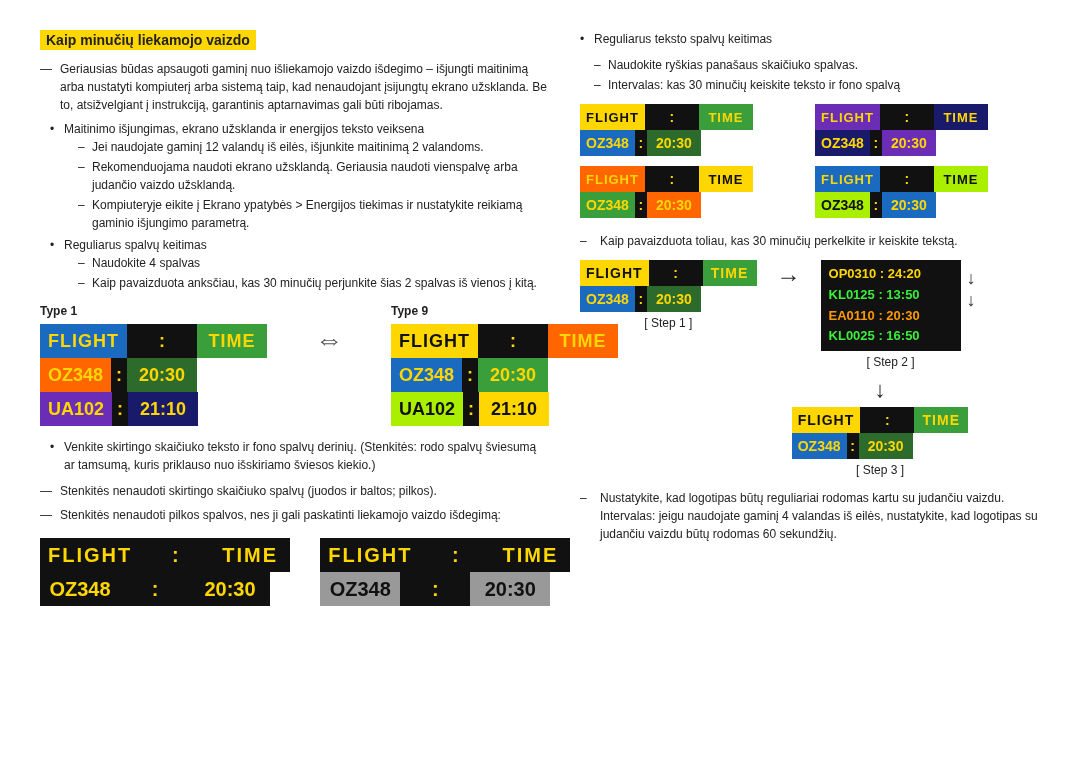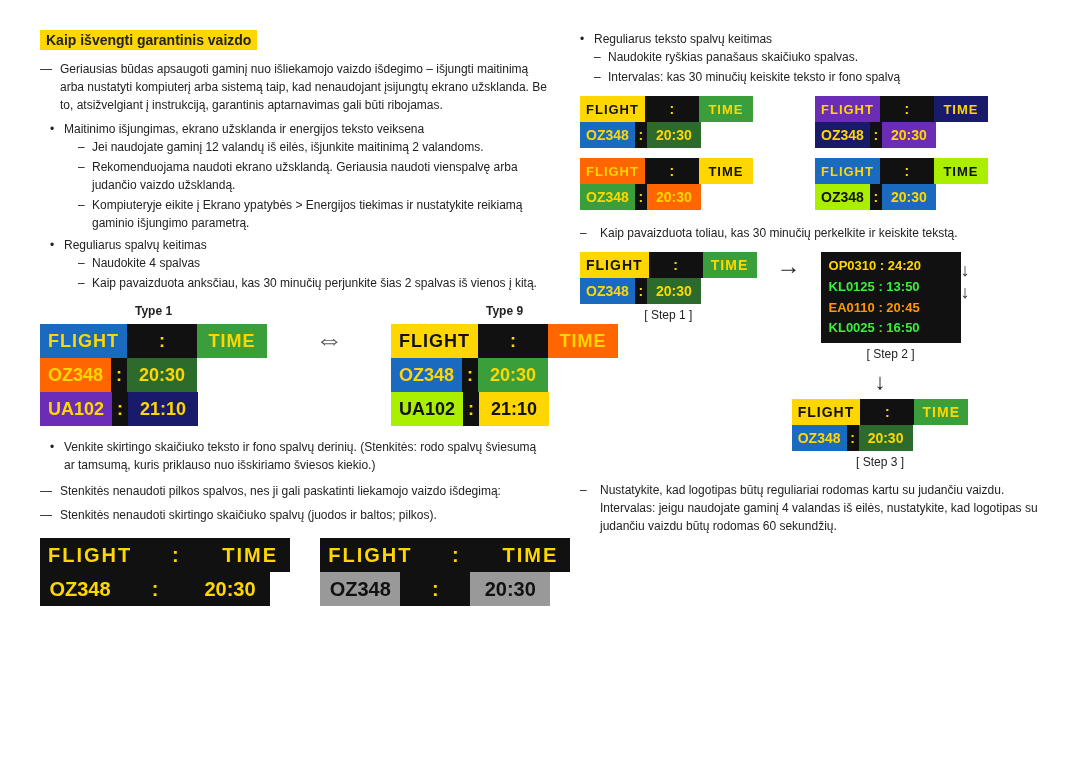--- a/index.html
+++ b/index.html
@@ -263,7 +263,7 @@
 <div class="page-container">
 
   <div class="left-col">
-    <h2 class="section-title">Kaip išvengti garantinis vaizdo</h2>
+    <h2 class="section-title">Kaip minučių liekamojo vaizdo</h2>
 
     <p class="dash-text">Geriausias būdas apsaugoti gaminį nuo išliekamojo vaizdo išdegimo – išjungti maitinimą arba nustatyti kompiuterį arba sistemą taip, kad nenaudojant įsijungtų ekrano užsklanda. Be to, atsižvelgiant į instrukciją, garantinis aptarnavimas gali būti ribojamas.</p>
 

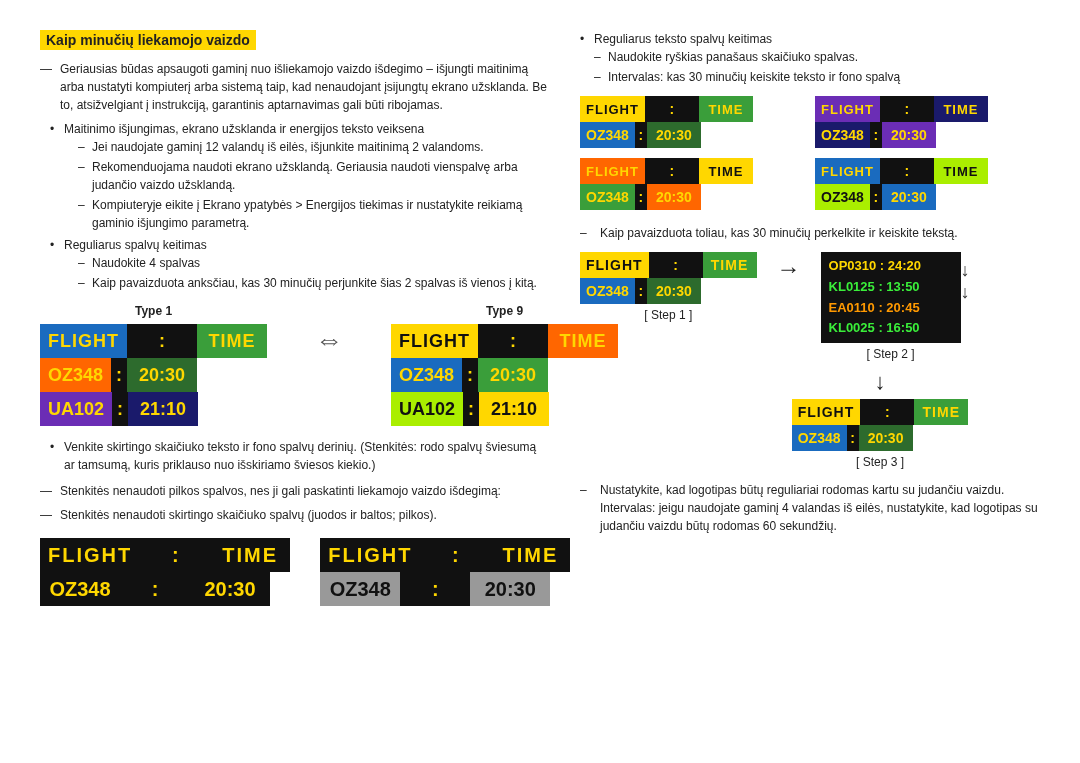--- a/index.html
+++ b/index.html
@@ -205,7 +205,7 @@
       padding-left: 14px;
       font-size: 12px;
       line-height: 1.5;
-      margin-bottom: 0;
+      margin-bottom: 8px;
     }
     .right-bullet::before {
       content: '•';

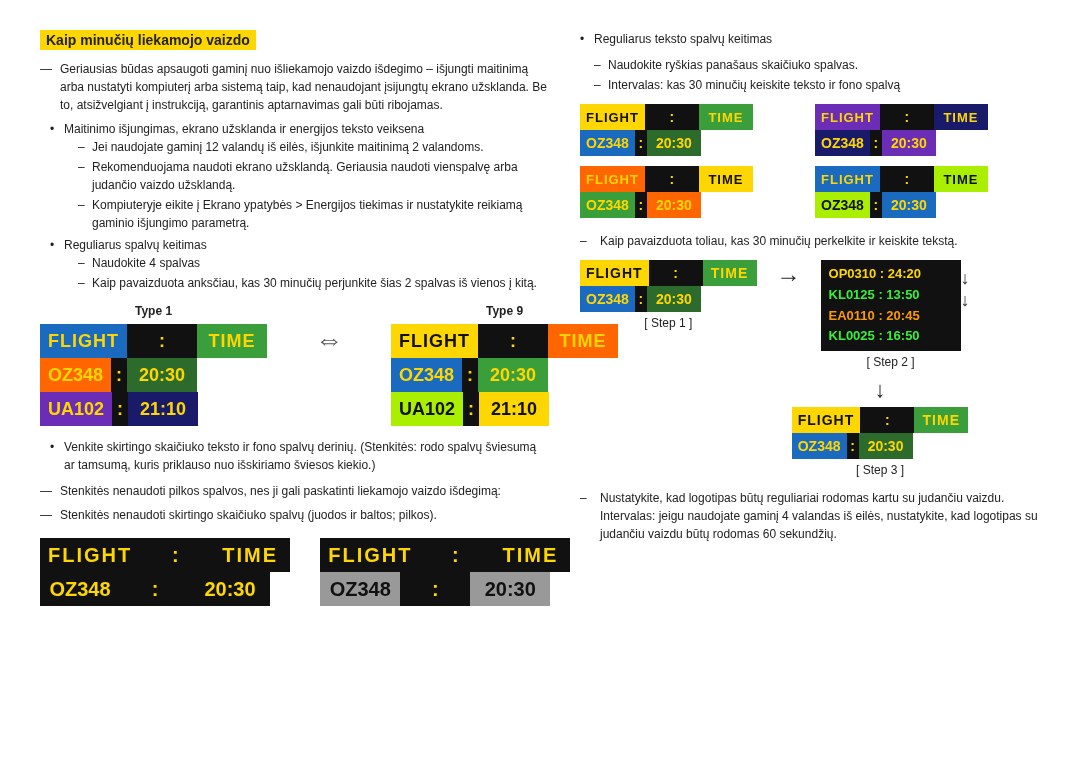--- a/index.html
+++ b/index.html
@@ -562,7 +562,7 @@
 
         <div style="display:flex; align-items:center; font-size:24px; padding-bottom:20px;">→</div>
 
-        <div style="display:flex; align-items:flex-start; ">
+        <div style="display:flex; align-items:flex-start; gap:6px;">
           <div>
             <div class="scrolling-board">
               <div class="sb-row sb-yellow">OP0310 : 24:20</div>

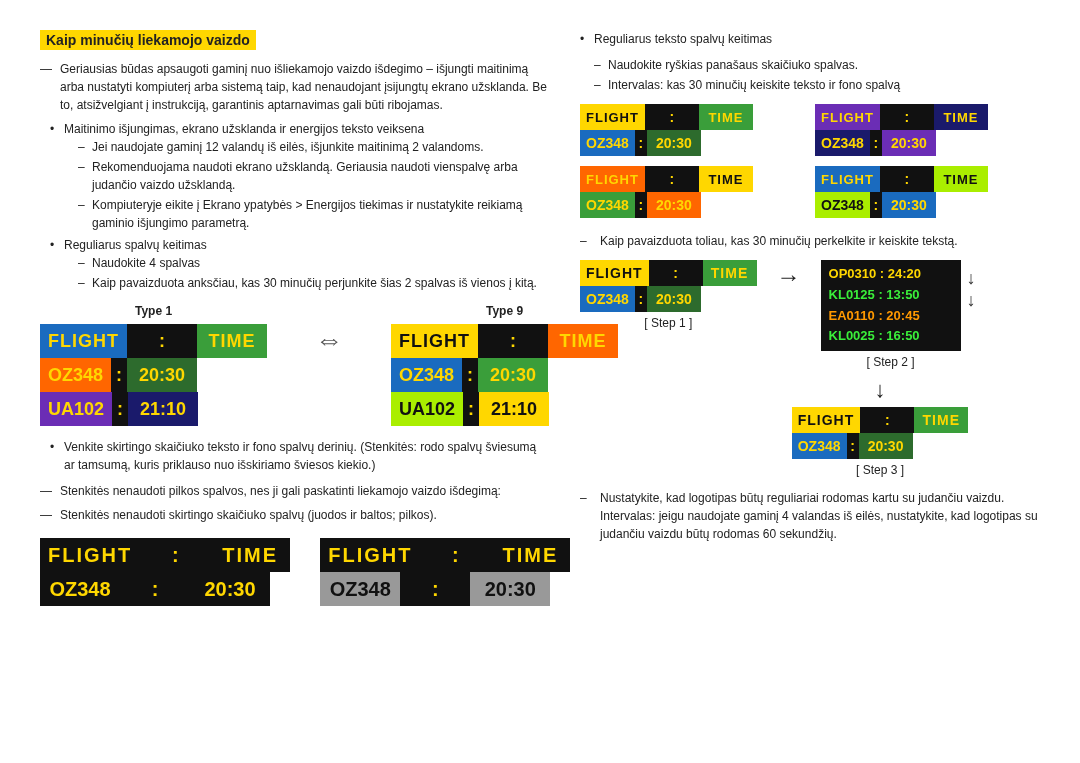--- a/index.html
+++ b/index.html
@@ -84,7 +84,7 @@
       align-items: flex-start;
     }
     .type-block {
-      text-align: center;
+      text-align: left;
     }
     .type-label {
       font-size: 12px;

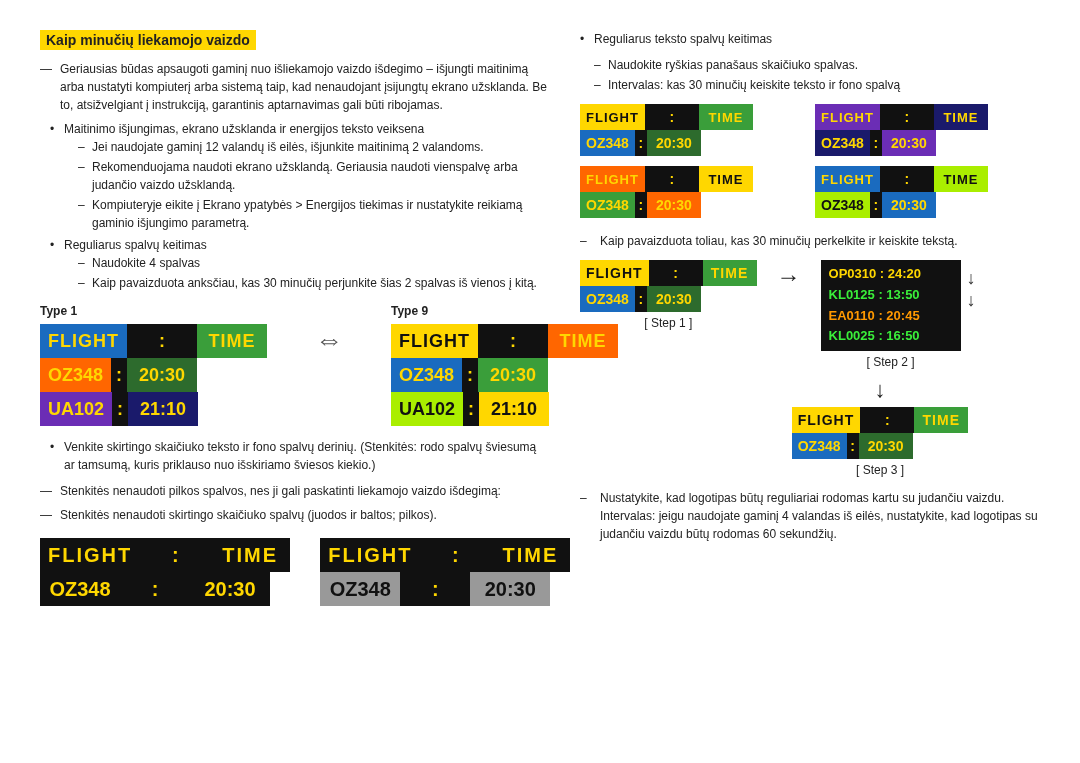--- a/index.html
+++ b/index.html
@@ -567,7 +567,7 @@
             <div class="scrolling-board">
               <div class="sb-row sb-yellow">OP0310 : 24:20</div>
               <div class="sb-row sb-green">KL0125 : 13:50</div>
-              <div class="sb-row sb-orange">EA0110 : 20:45</div>
+              <div class="sb-row sb-orange">EA0110 : 20:30</div>
               <div class="sb-row sb-green">KL0025 : 16:50</div>
             </div>
             <div class="step-label">[ Step 2 ]</div>

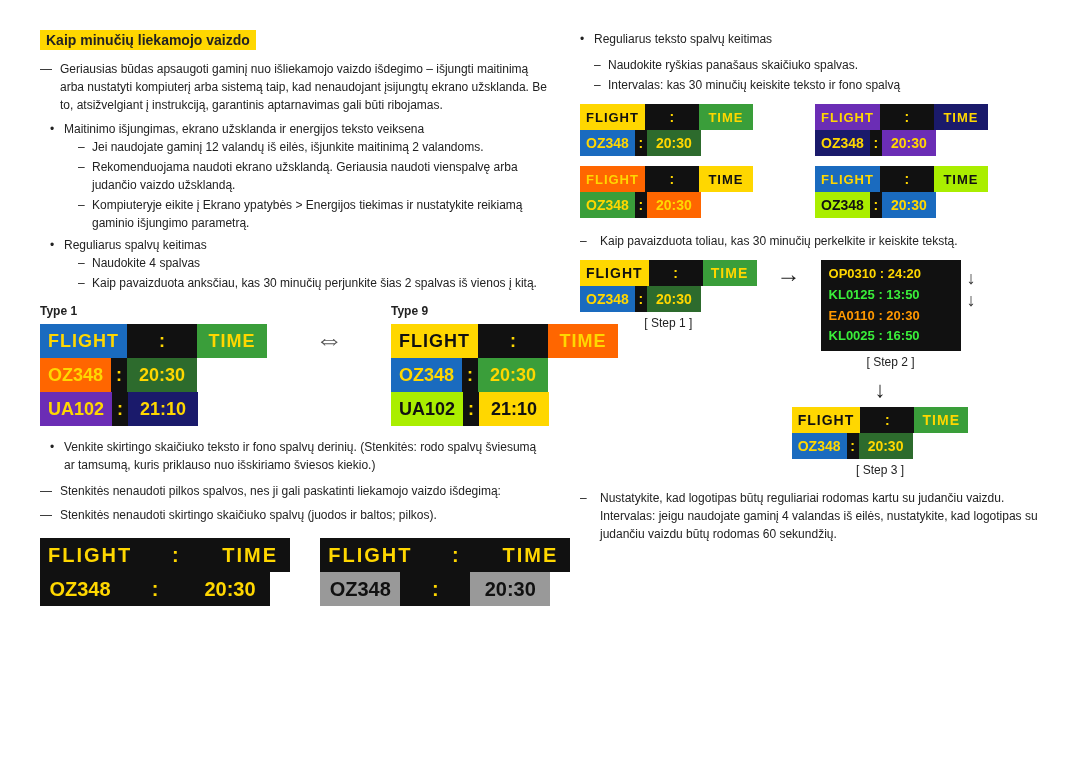--- a/index.html
+++ b/index.html
@@ -371,8 +371,8 @@
     <ul class="bullet-list" style="margin-top:10px;">
       <li>Venkite skirtingo skaičiuko teksto ir fono spalvų derinių. (Stenkitės: rodo spalvų šviesumą ar tamsumą, kuris priklauso nuo išskiriamo šviesos kiekio.)</li>
     </ul>
+    <p class="dash-text">Stenkitės nenaudoti skirtingo skaičiuko spalvų (juodos ir baltos; pilkos).</p>
     <p class="dash-text">Stenkitės nenaudoti pilkos spalvos, nes ji gali paskatinti liekamojo vaizdo išdegimą:</p>
-    <p class="dash-text">Stenkitės nenaudoti skirtingo skaičiuko spalvų (juodos ir baltos; pilkos).</p>
 
     
     <div class="bottom-examples" style="margin-top:14px;">

